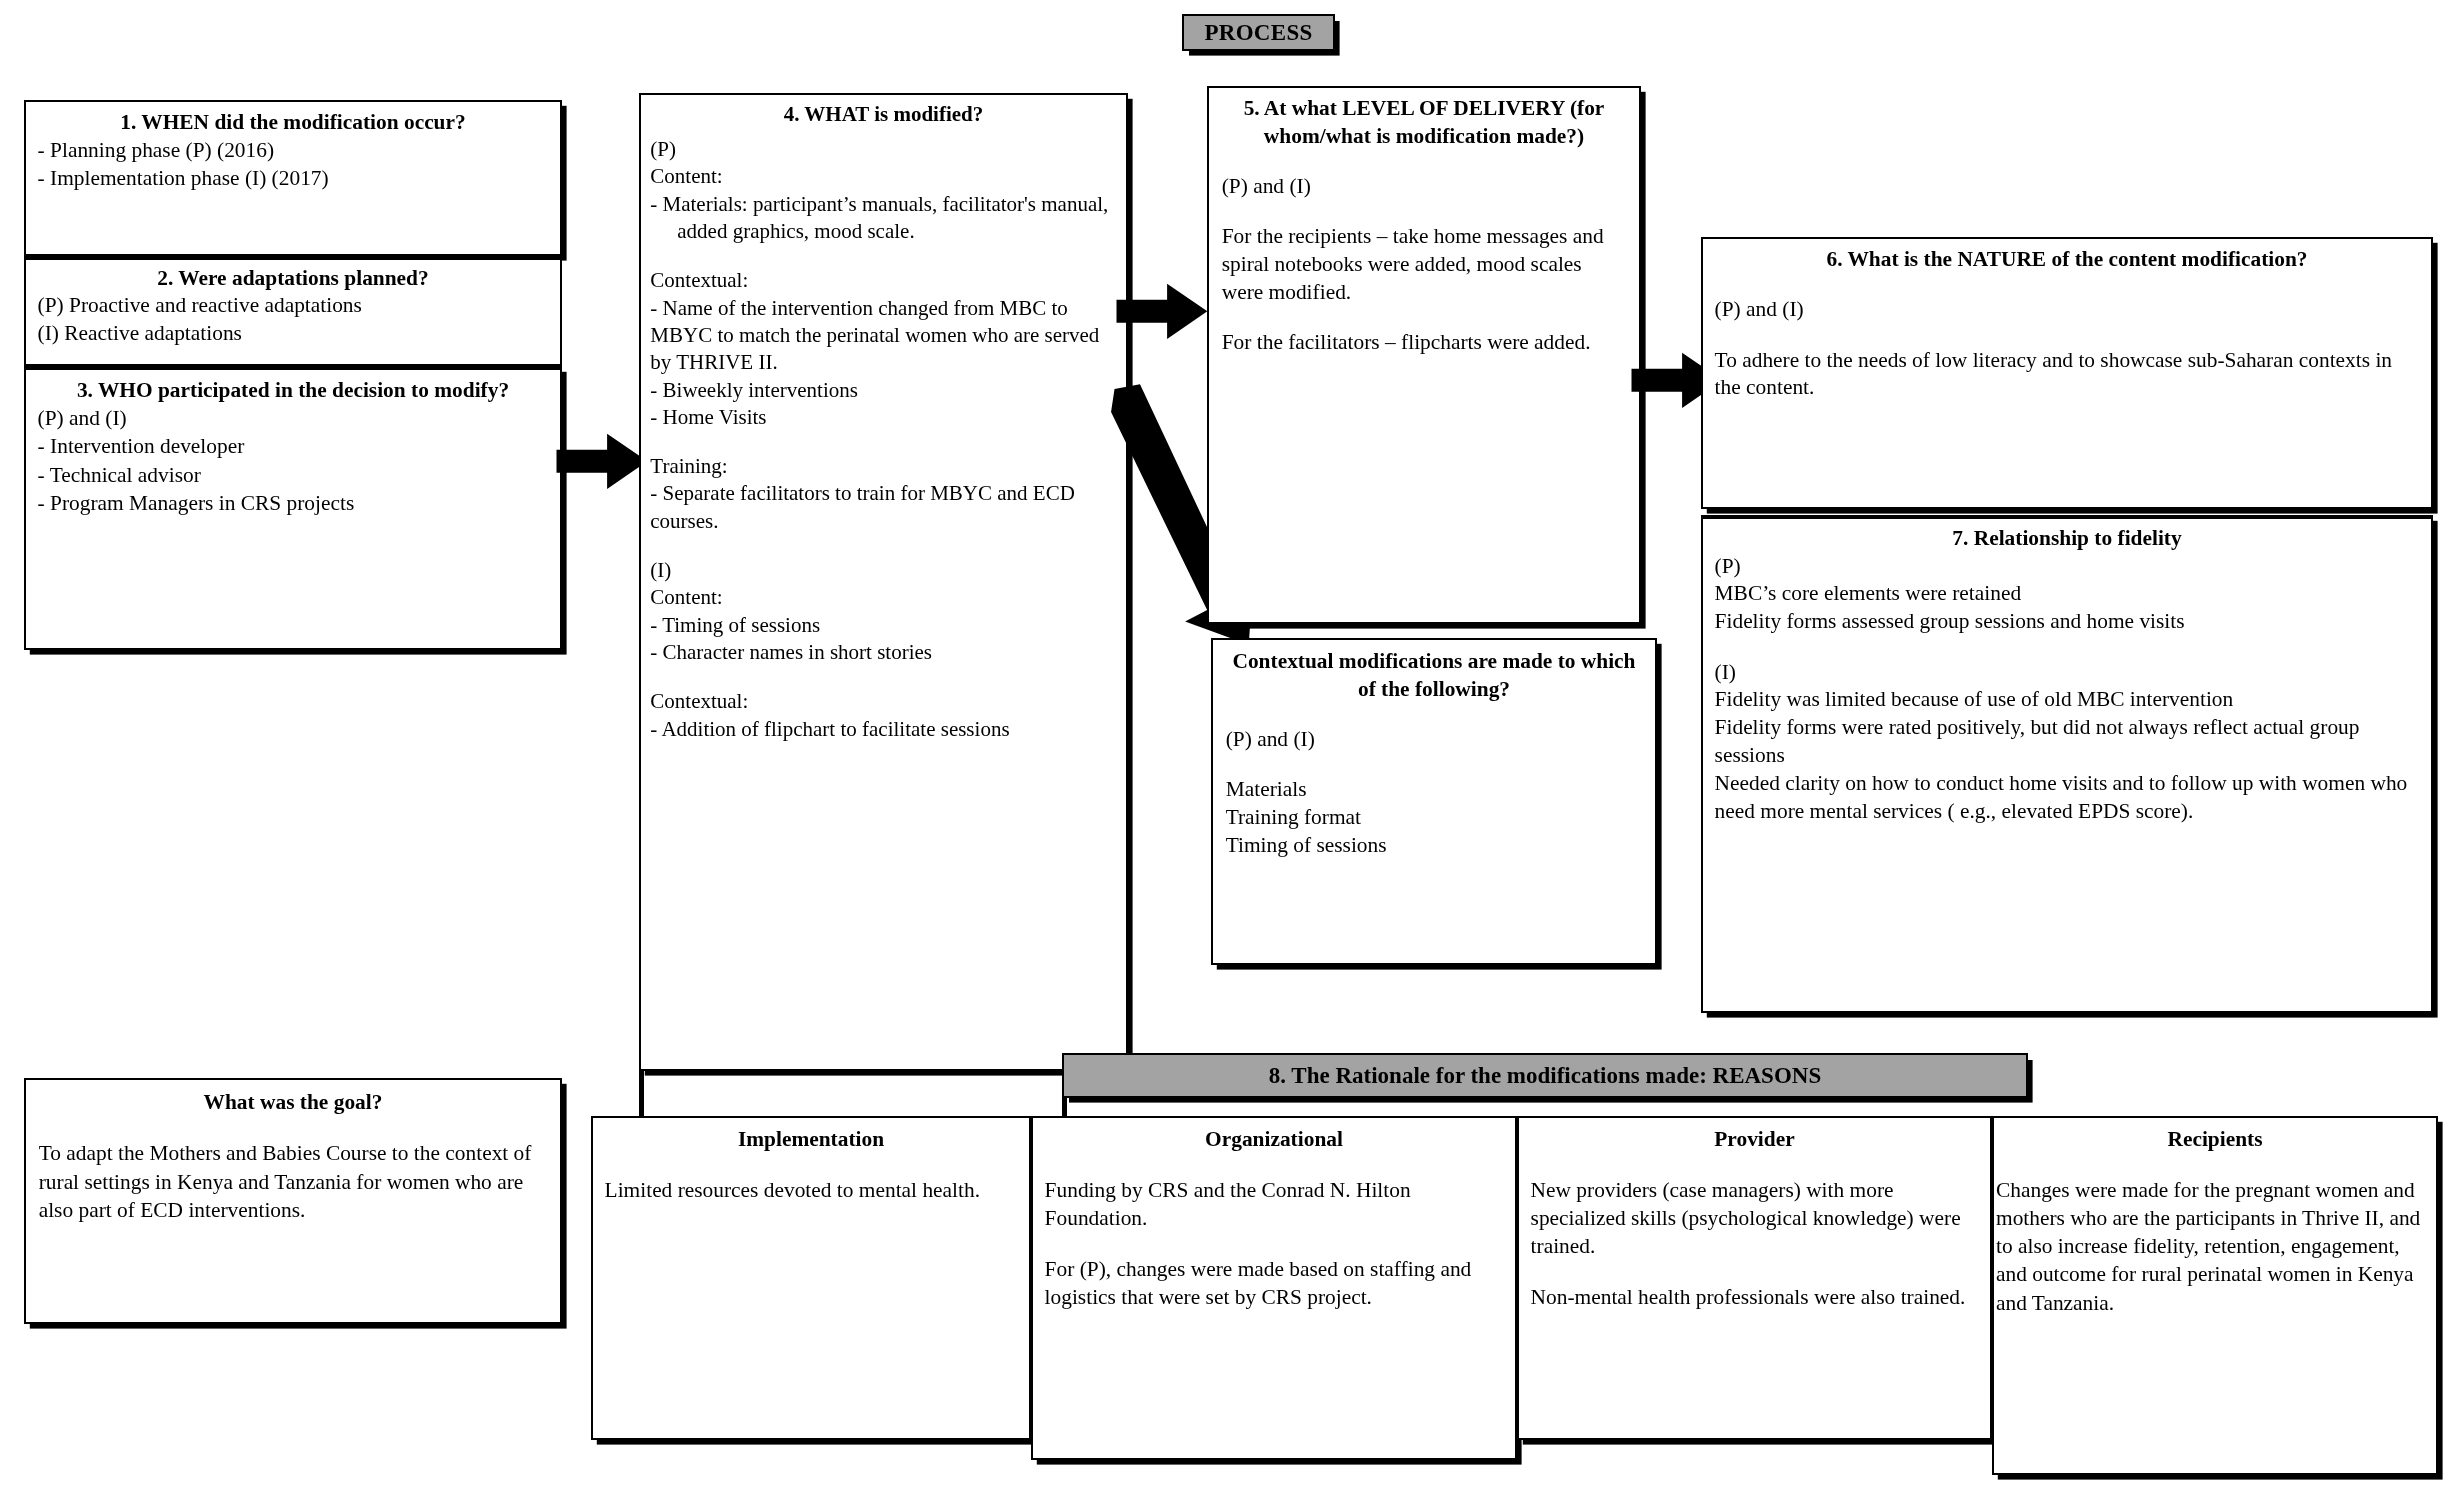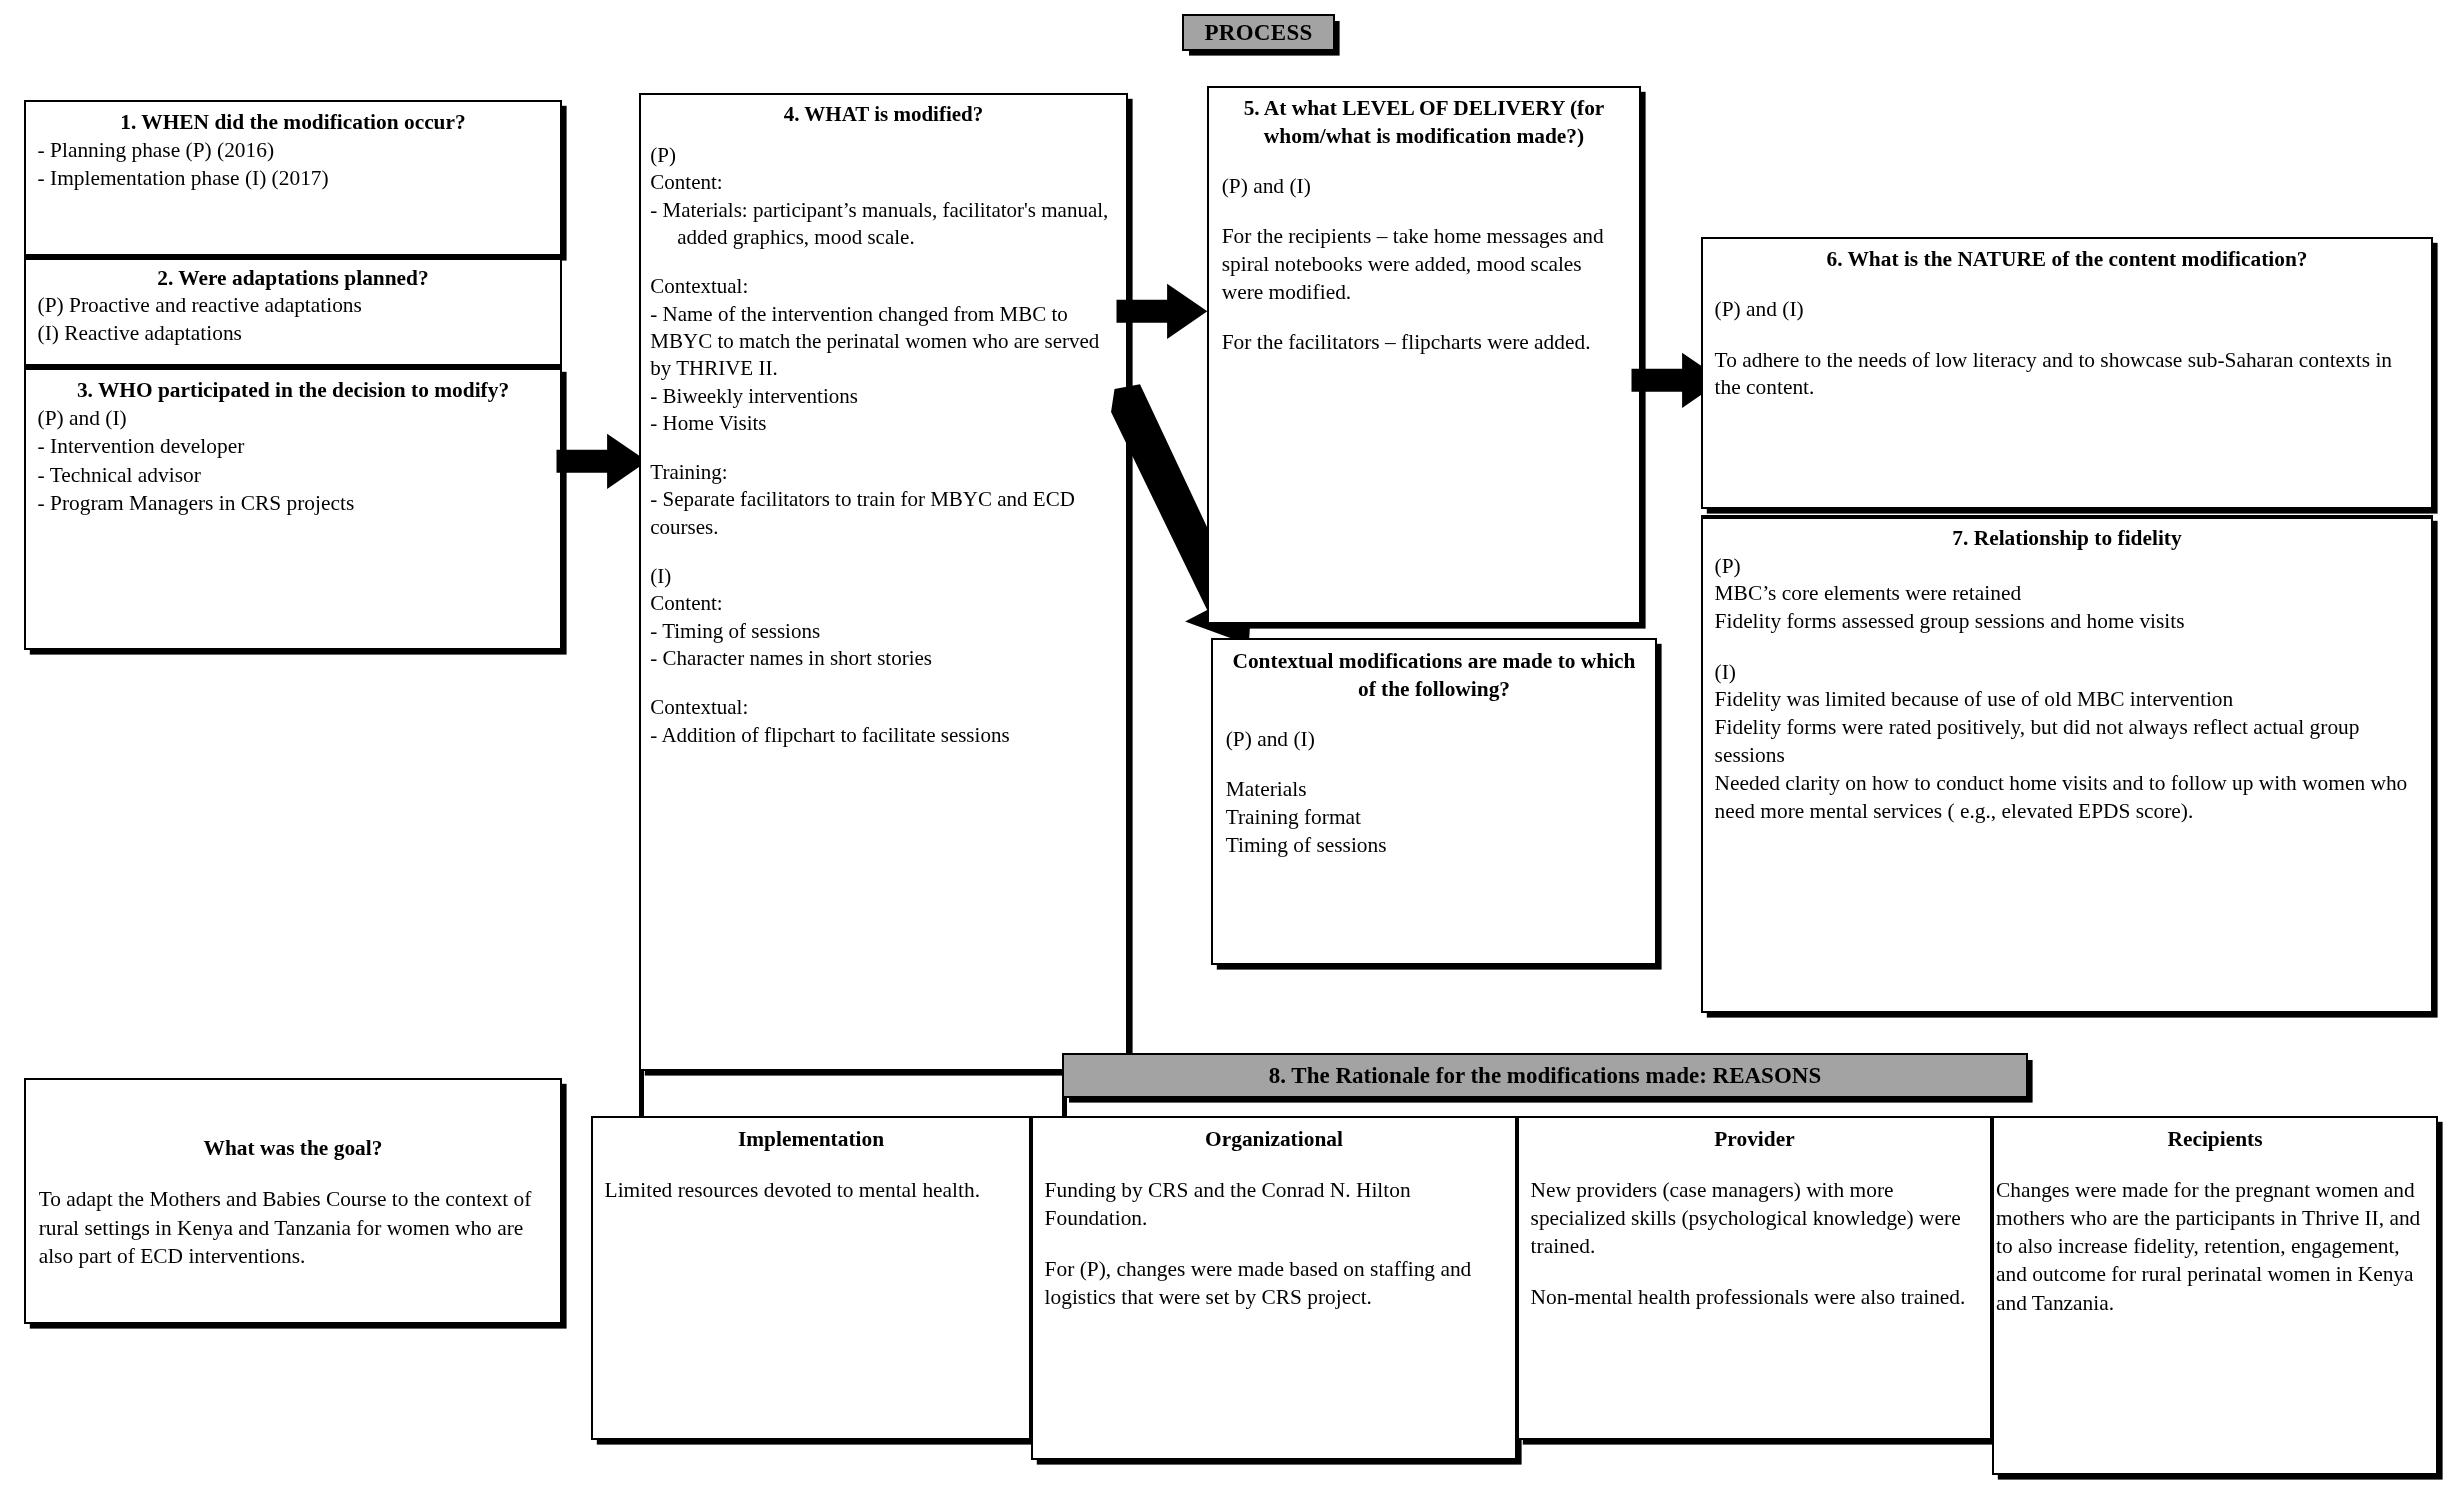--- a/index.html
+++ b/index.html
@@ -59,7 +59,7 @@
 
 <div class="box" style="left:639px;top:93px;width:489px;height:978px;">
   <div class="pad" style="font-size:21px;line-height:1.30;padding:5.8px 9.3px;">
-    <span class="ttl" style="margin-bottom:14px;">4. WHAT is modified?</span>
+    <span class="ttl" style="margin-bottom:8px;">4. WHAT is modified?</span>
     <span class="bd">(P)</span>
     <span class="bd">Content:</span>
     <span class="bd hang">-  Materials: participant’s manuals, facilitator's manual, added graphics, mood scale.</span>

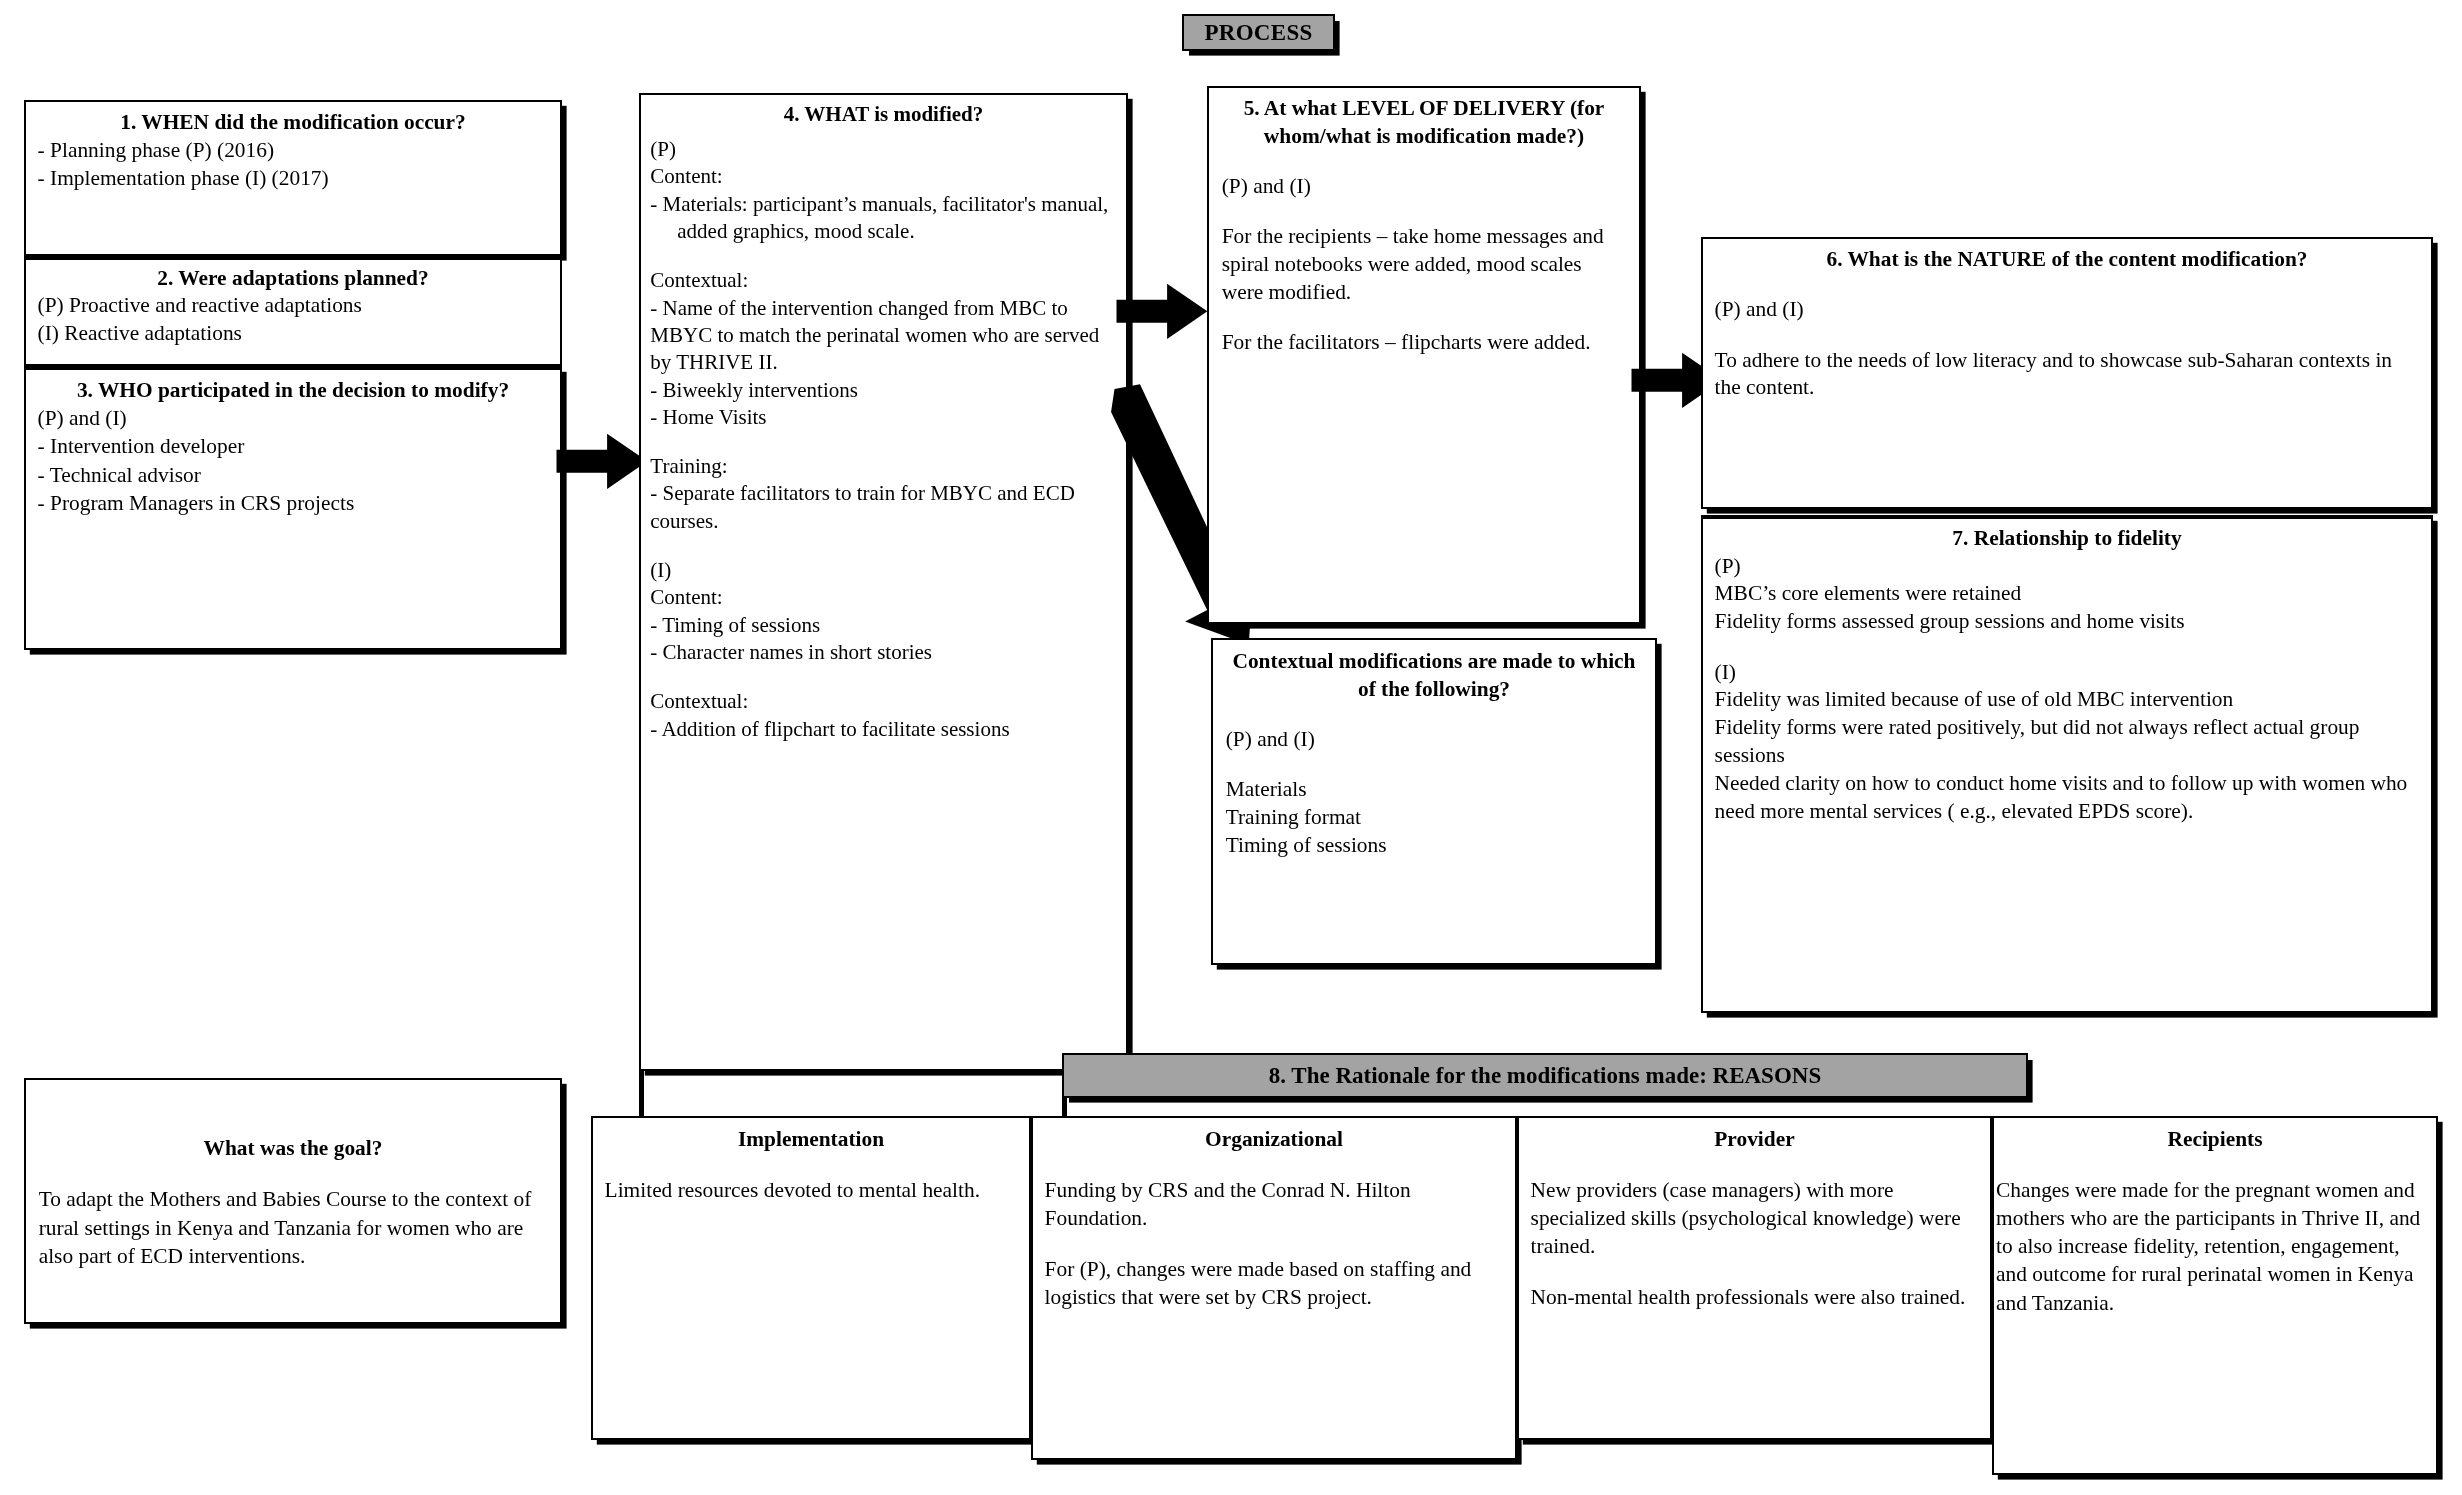--- a/index.html
+++ b/index.html
@@ -145,7 +145,7 @@
 </div>
 
 <div class="box" style="left:24px;top:1078px;width:538px;height:246px;">
-  <div class="pad" style="font-size:21.4px;line-height:1.34;padding:8px 12.7px;margin-top:46px;">
+  <div class="pad" style="font-size:21.4px;line-height:1.34;padding:8px 12.7px;">
     <span class="ttl">What was the goal?</span>
     <span class="sp"></span>
     <span class="bd">To adapt the Mothers and Babies Course to the context of rural settings in Kenya and Tanzania for women who are also part of ECD interventions.</span>

